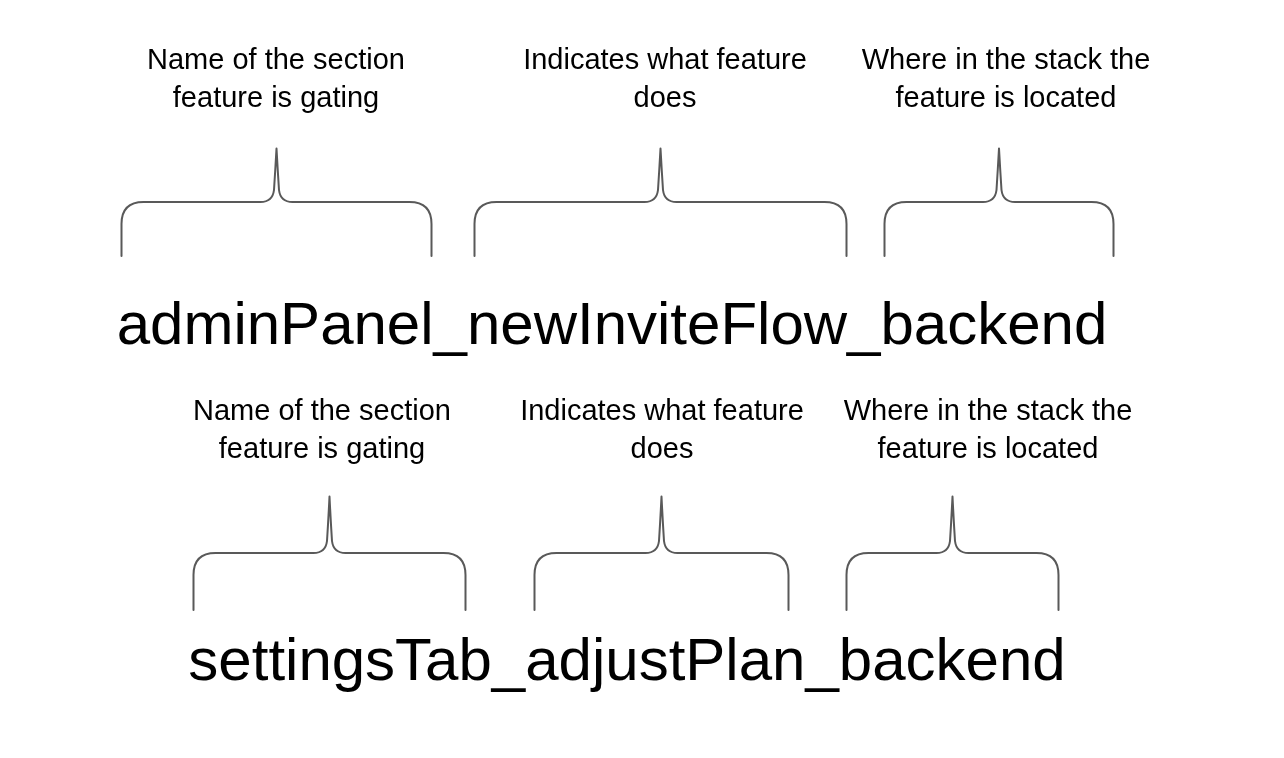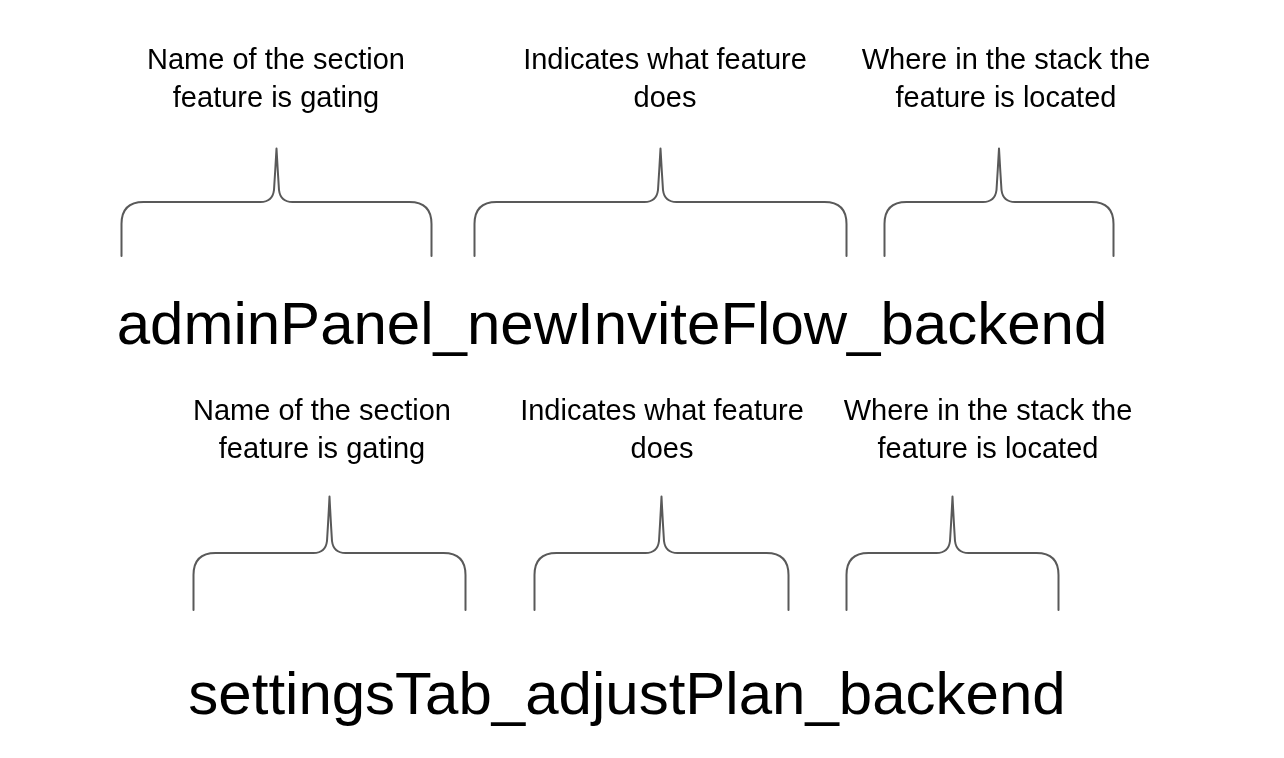--- a/index.html
+++ b/index.html
@@ -122,7 +122,7 @@
         <path d="M 1.5 115 L 1.5 80 Q 1.5 58 23.5 58 L 91.5 58 Q 103.5 58 105 46 Q 106.3 26 107.5 1.5 Q 108.7 26 110 46 Q 111.5 58 123.5 58 L 191.5 58 Q 213.5 58 213.5 80 L 213.5 115"></path>
       </svg>
 
-    <div class="flag-name" style="left:127px; top:630px;margin-top:34px;">settingsTab_adjustPlan_backend</div>
+    <div class="flag-name" style="left:127px; top:630px;">settingsTab_adjustPlan_backend</div>
   </section>
 
 </div>

